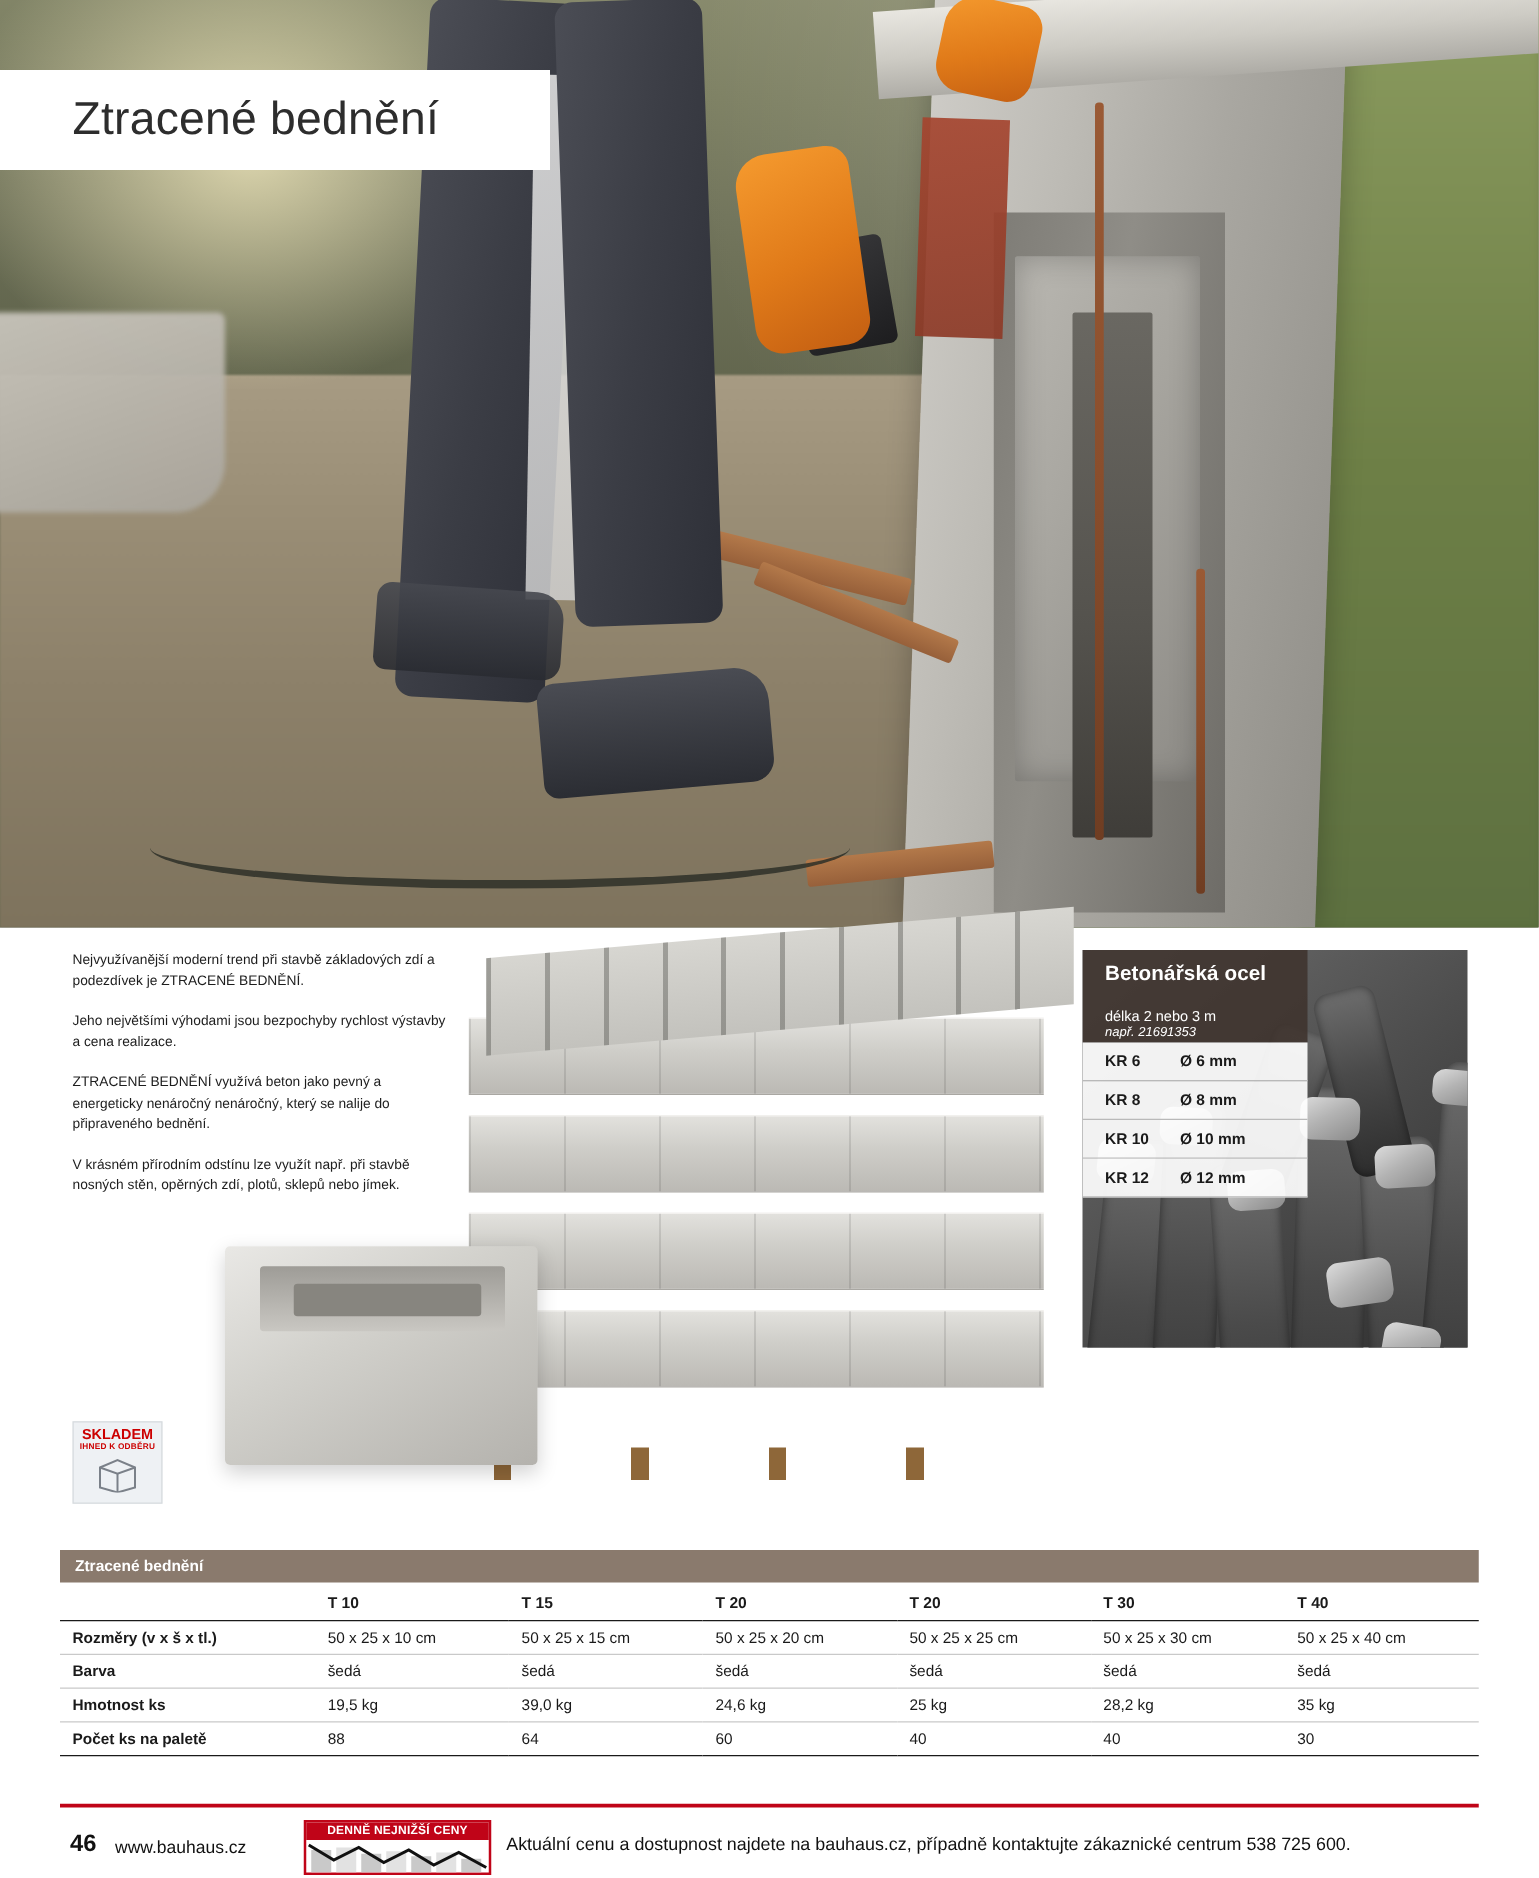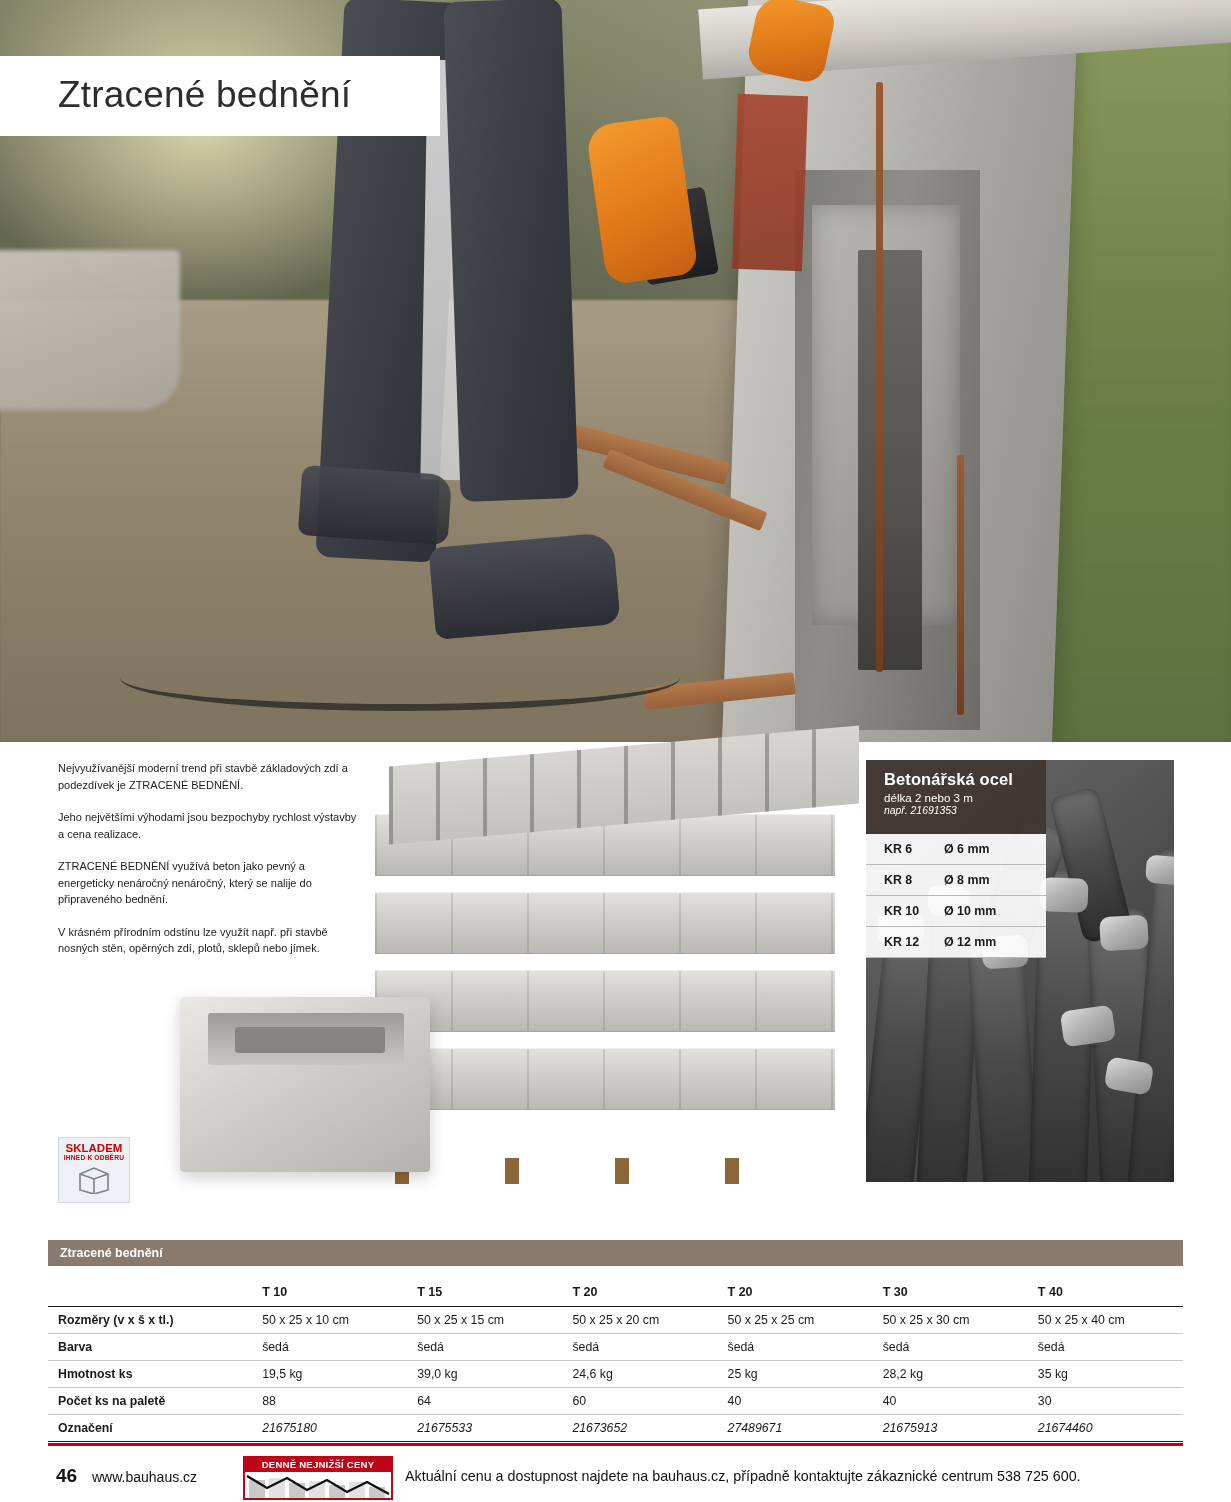--- a/index.html
+++ b/index.html
@@ -270,7 +270,7 @@
   
   .rebar-card {
     position:absolute;
-    left:866px; top:18px; width:308px; height:422px;
+    left:866px; top:18px; width:308px; height:318px;
     overflow:hidden;
     background:linear-gradient(140deg,#6f6f6f 0%, #4e4e4e 50%, #2f2f2f 100%);
   }

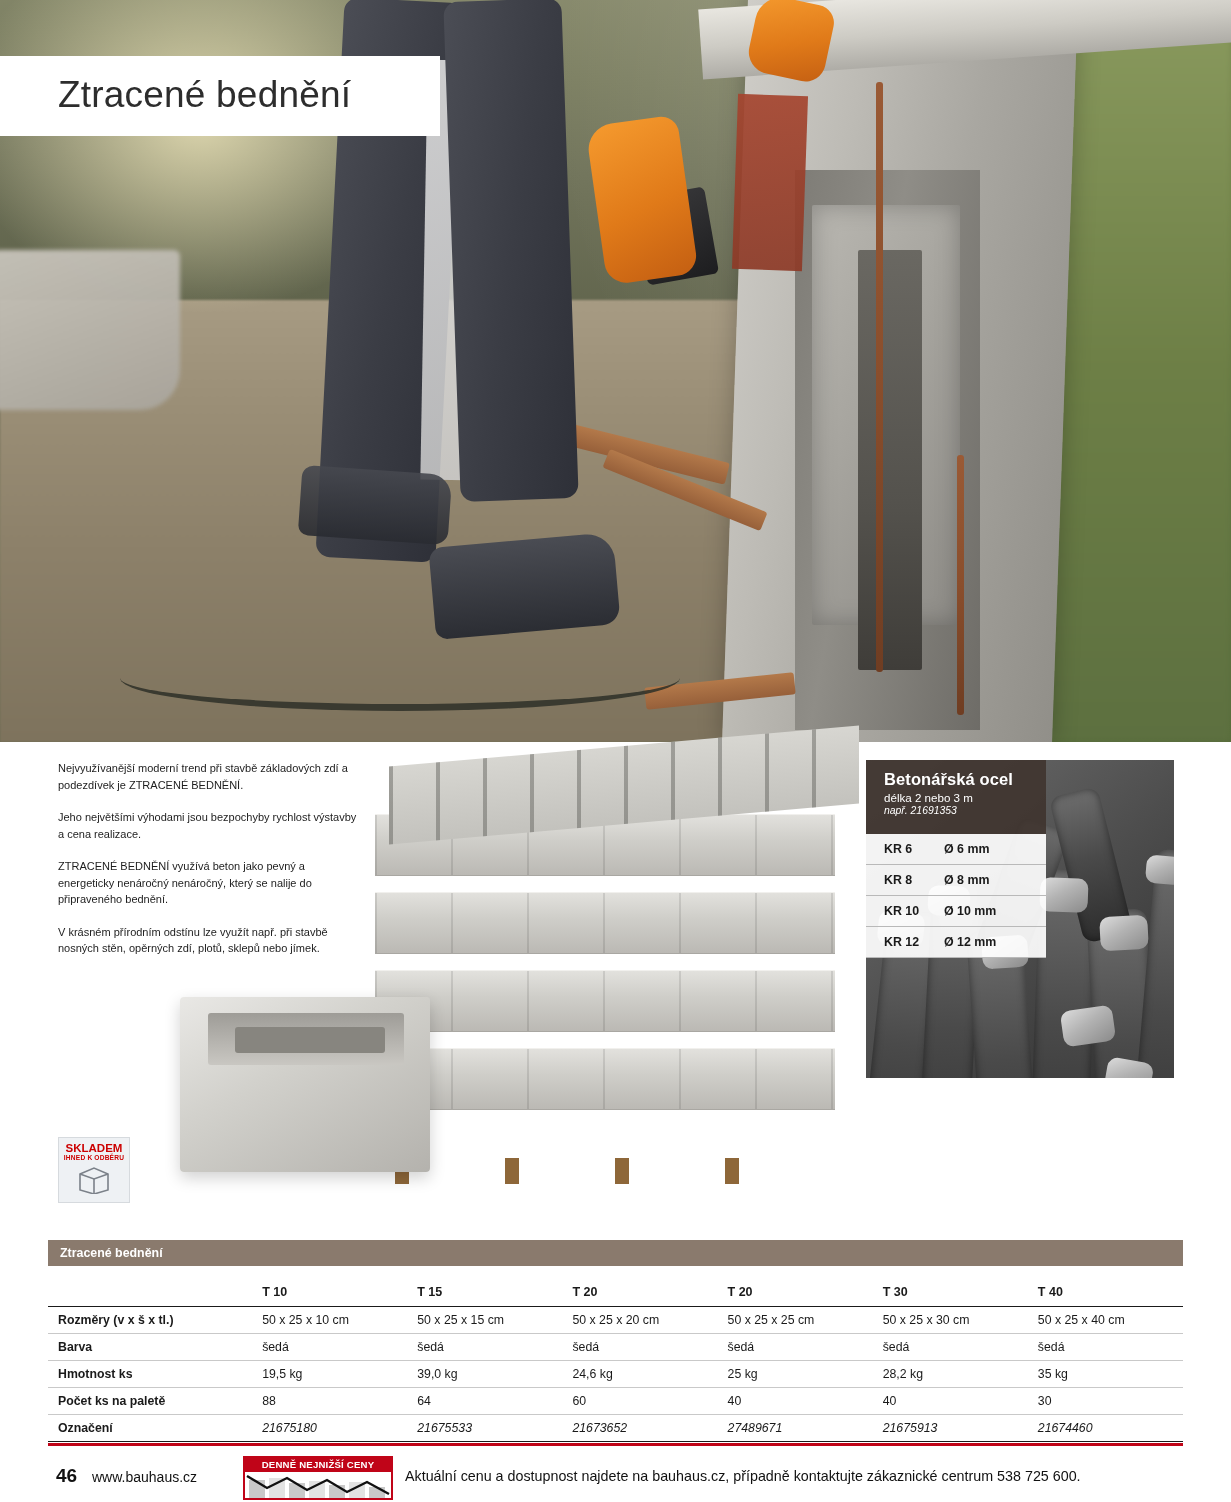--- a/index.html
+++ b/index.html
@@ -296,7 +296,7 @@
     font-size:16.5px; font-weight:bold; letter-spacing:.1px;
   }
   .rebar-head .s {
-    font-size:11.6px; margin-top:2px;
+    font-size:11.6px; margin-top:18px;
   }
   .rebar-head .s2 {
     font-size:10.4px; font-style:italic; margin-top:1px;

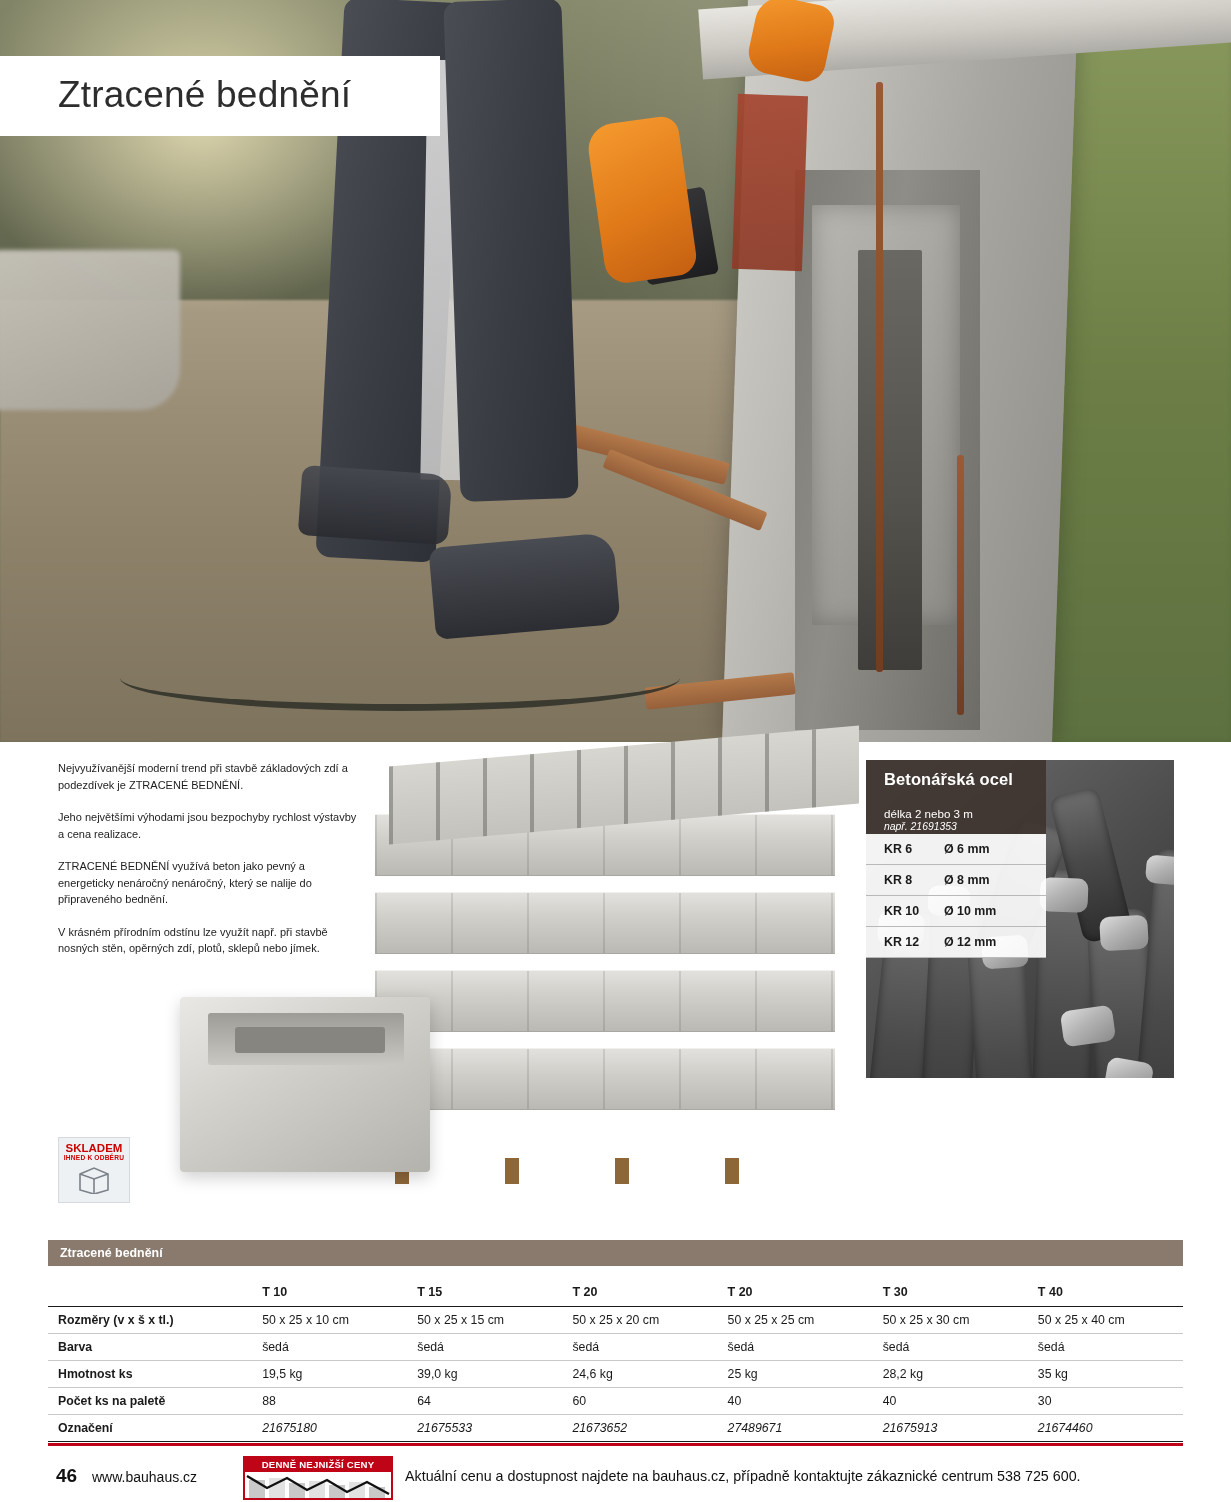--- a/index.html
+++ b/index.html
@@ -325,7 +325,7 @@
   thead th {
     font-weight:bold; font-size:12.5px;
     border-bottom:1px solid #1a1a1a;
-    padding-top:19px; padding-bottom:7px;
+    padding-top:9px; padding-bottom:7px;
   }
   tbody td { border-bottom:1px solid #c9c9c9; }
   tbody tr:last-child td { border-bottom:1px solid #1a1a1a; }

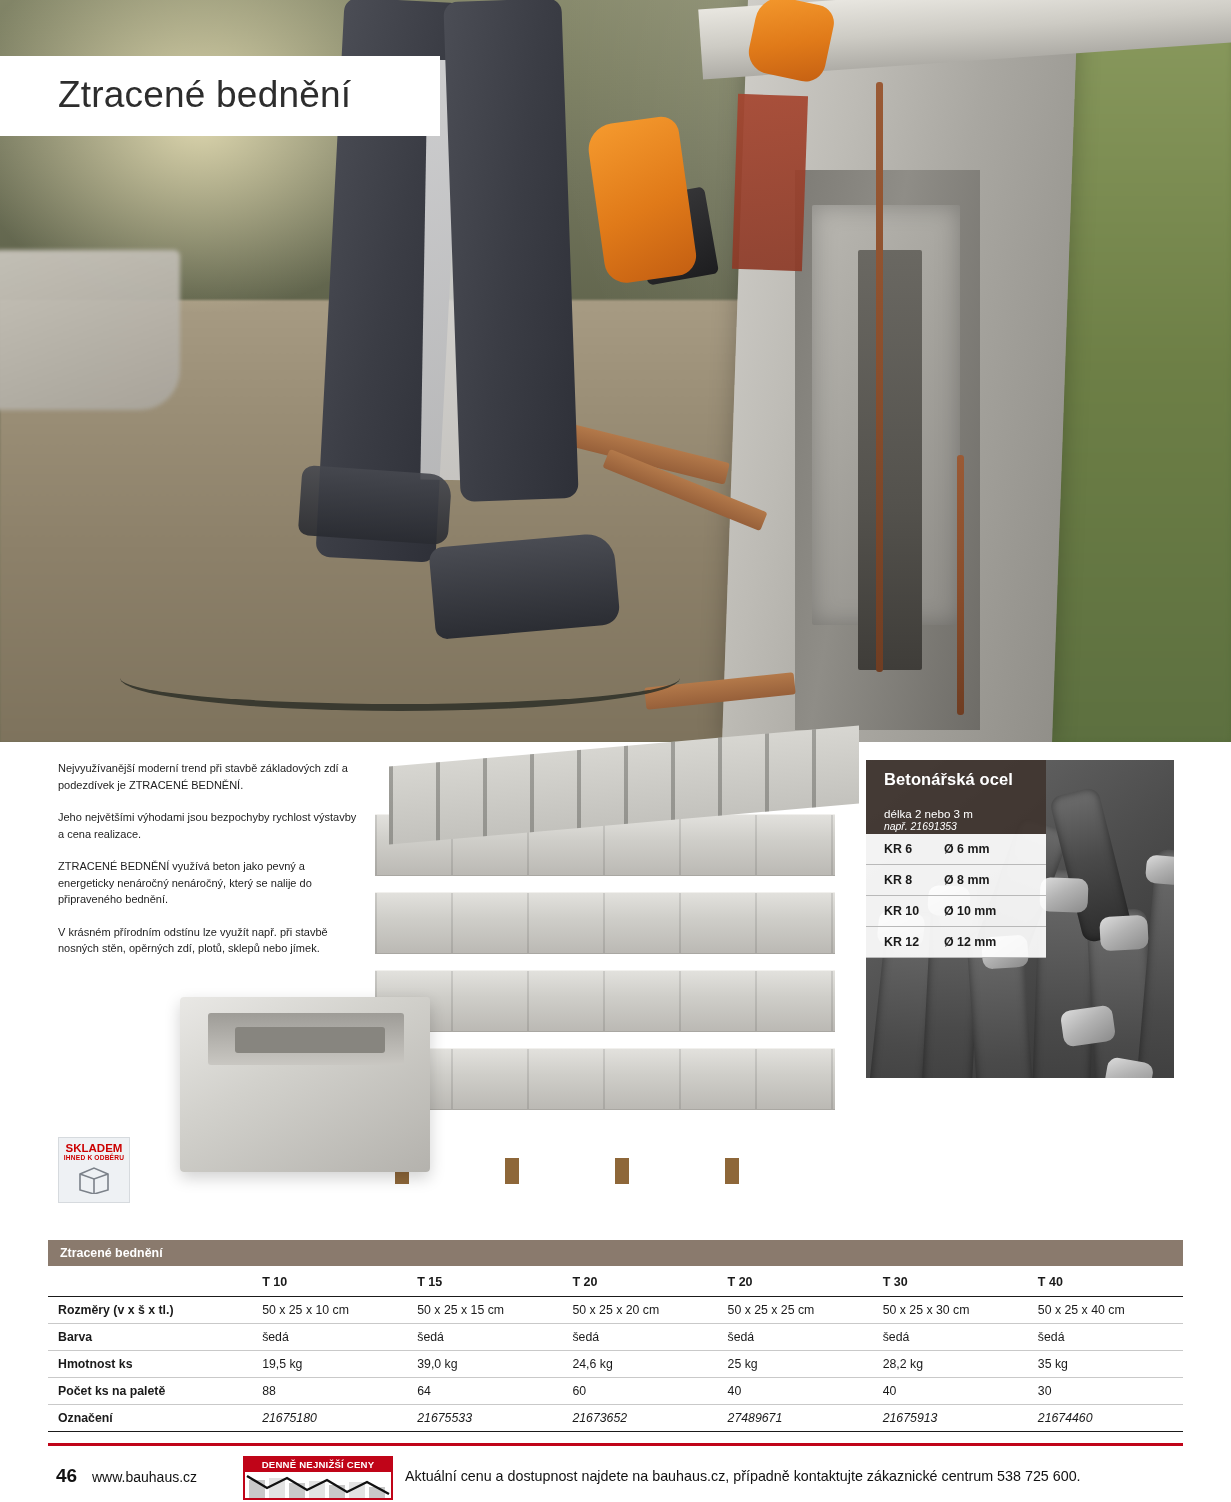--- a/index.html
+++ b/index.html
@@ -532,15 +532,6 @@
         <td class="col">40</td>
         <td class="col">30</td>
       </tr>
-      <tr class="code">
-        <td class="rowhead" style="font-style:normal">Označení</td>
-        <td class="col">21675180</td>
-        <td class="col">21675533</td>
-        <td class="col">21673652</td>
-        <td class="col">27489671</td>
-        <td class="col">21675913</td>
-        <td class="col">21674460</td>
-      </tr>
     </tbody>
   </table>
 </div>

